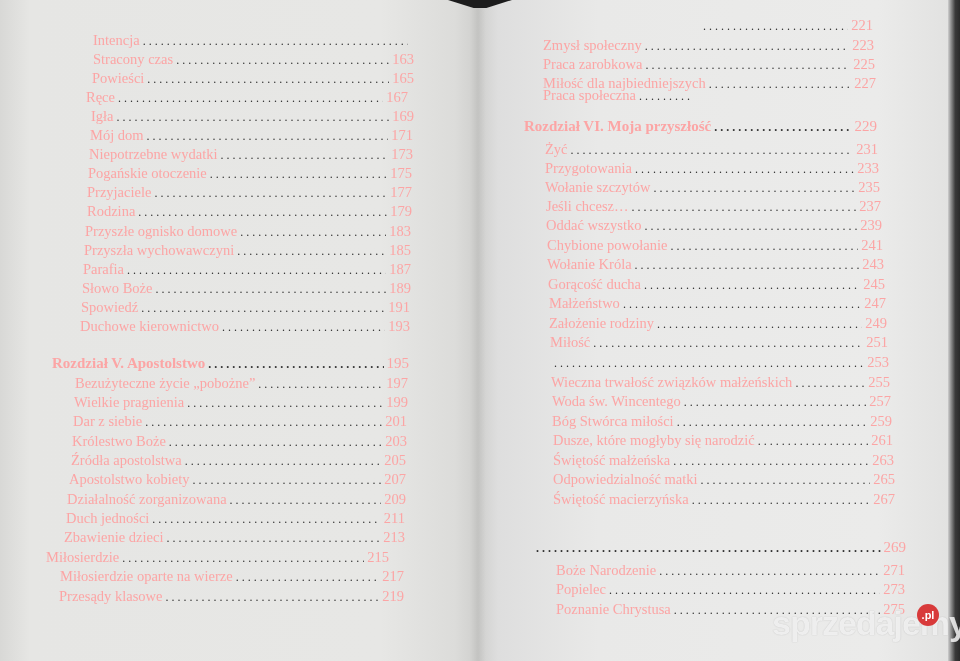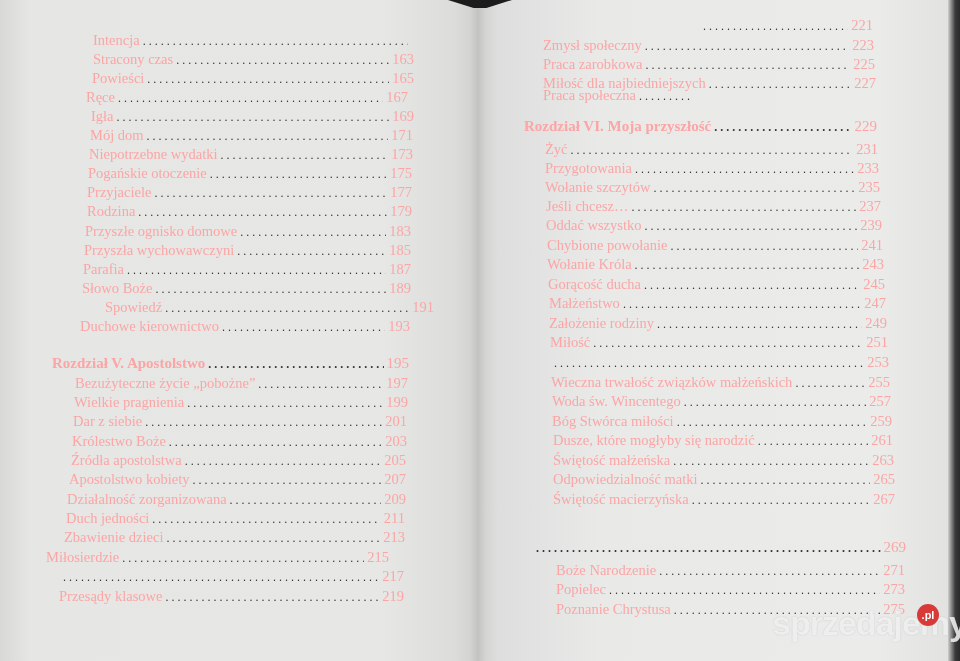--- a/index.html
+++ b/index.html
@@ -144,7 +144,7 @@
       <span class="dots"></span>
       <span class="page-num">189</span>
     </div>
-    <div class="entry" style="left: 81px; top: 298px; width: 329px; margin-left: 24px;">
+    <div class="entry" style="left: 81px; top: 298px; width: 329px;">
       <span class="title">Spowiedź</span>
       <span class="dots"></span>
       <span class="page-num">191</span>

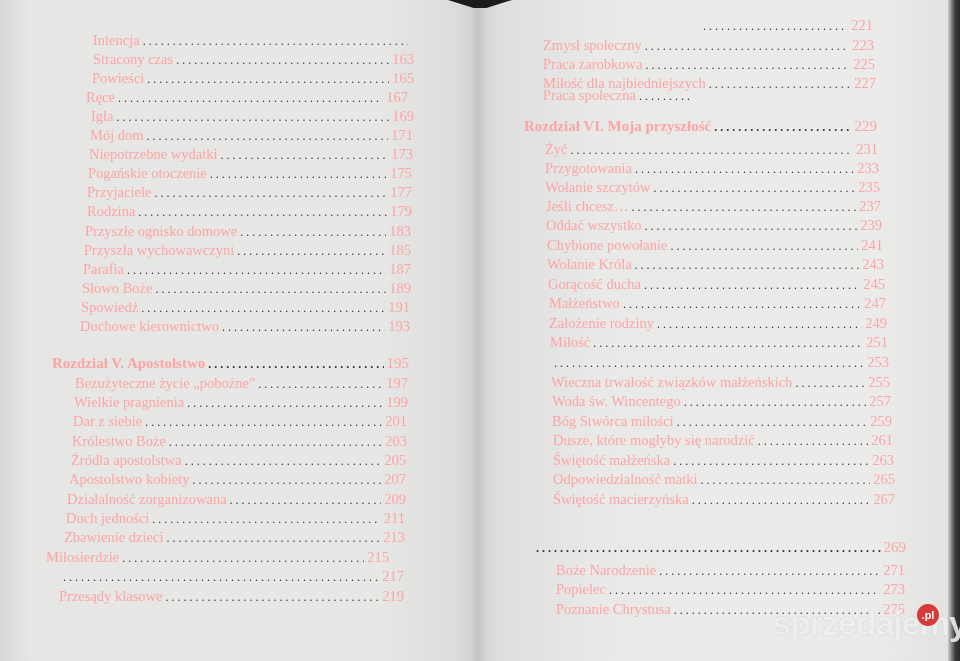--- a/index.html
+++ b/index.html
@@ -210,6 +210,7 @@
       <span class="page-num">215</span>
     </div>
     <div class="entry" style="left: 60px; top: 567px; width: 344px;">
+      <span class="title">Miłosierdzie oparte na wierze</span>
       <span class="dots"></span>
       <span class="page-num">217</span>
     </div>

